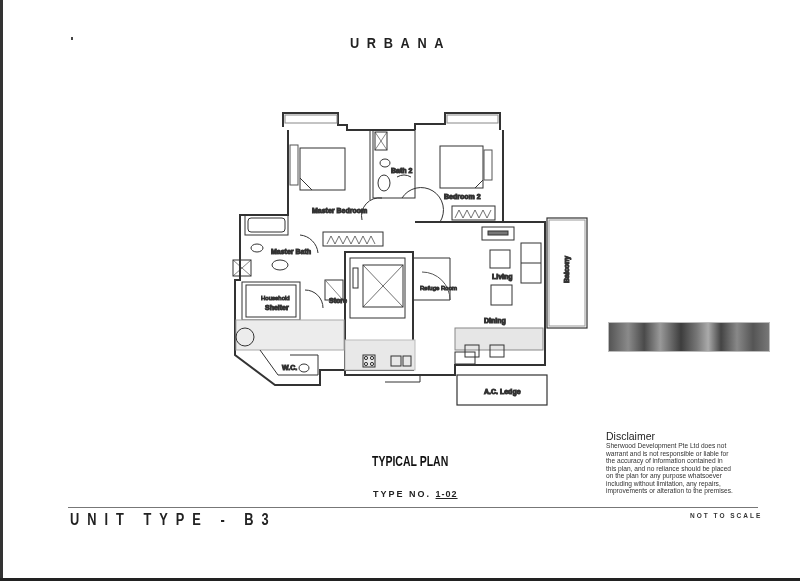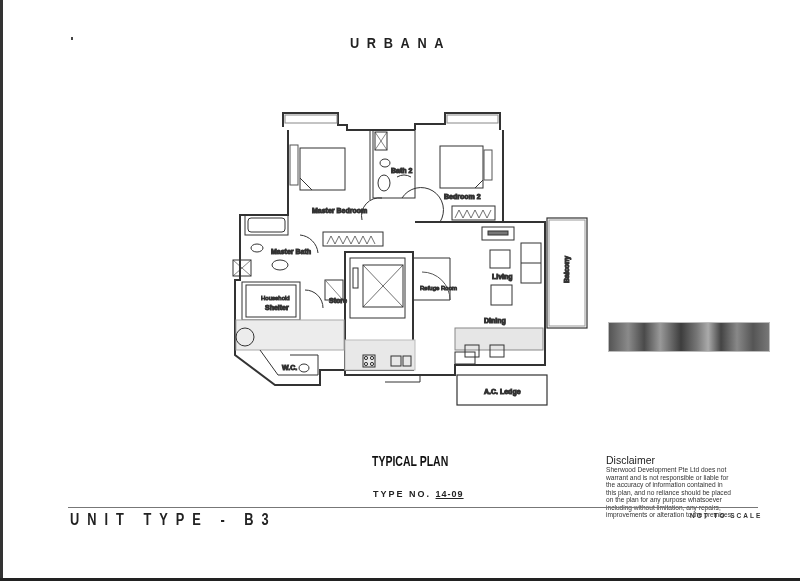--- a/index.html
+++ b/index.html
@@ -19,7 +19,7 @@
   .hr-main { position: absolute; left: 68px; top: 507px; width: 690px; height: 1px; background: #777; }
   .unit-type { position: absolute; left: 70px; top: 511px; font-weight: bold; font-size: 16px; letter-spacing: 10px; color: #222; transform: scaleX(0.8); transform-origin: left; }
   .not-to-scale { position: absolute; left: 690px; top: 512px; font-size: 6.5px; font-weight: bold; letter-spacing: 2px; color: #333; }
-  .disclaimer { position: absolute; left: 606px; top: 430px; width: 180px; margin-top: 24px; }
+  .disclaimer { position: absolute; left: 606px; top: 430px; width: 180px; }
   .disclaimer-title { font-size: 10.5px; color: #222; line-height: 12px; }
   .disclaimer-body { font-size: 6.6px; line-height: 7.5px; color: #333; }
 </style>

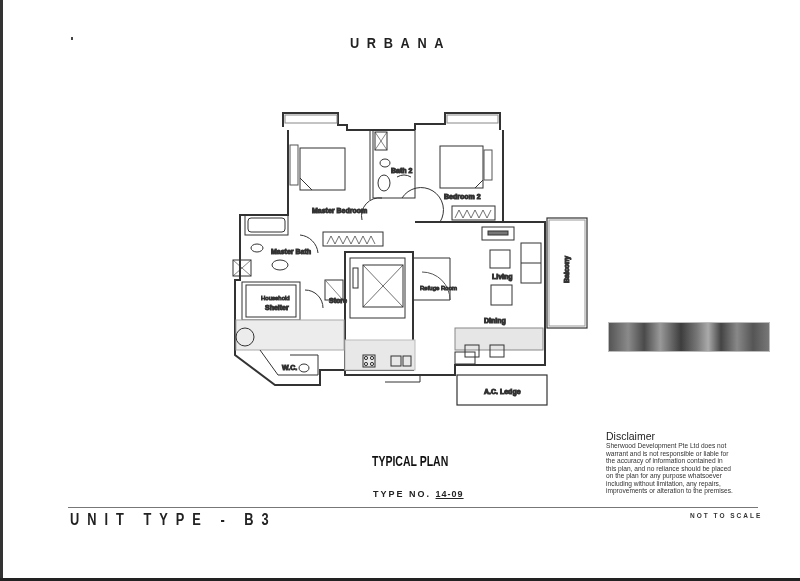--- a/index.html
+++ b/index.html
@@ -172,7 +172,7 @@
 
 <div class="unit-no">
   <span>TYPE NO.</span>
-  <span class="num">14-09</span>
+  <span class="num">1-02</span>
 </div>
 
 <div class="disclaimer">

